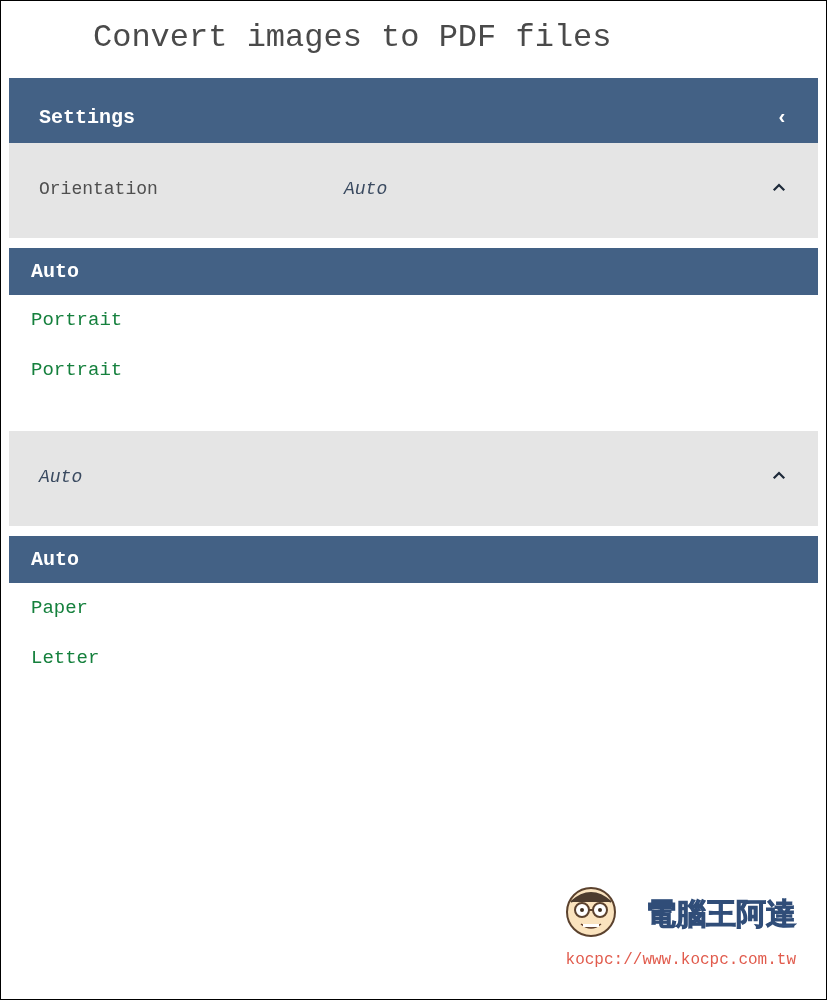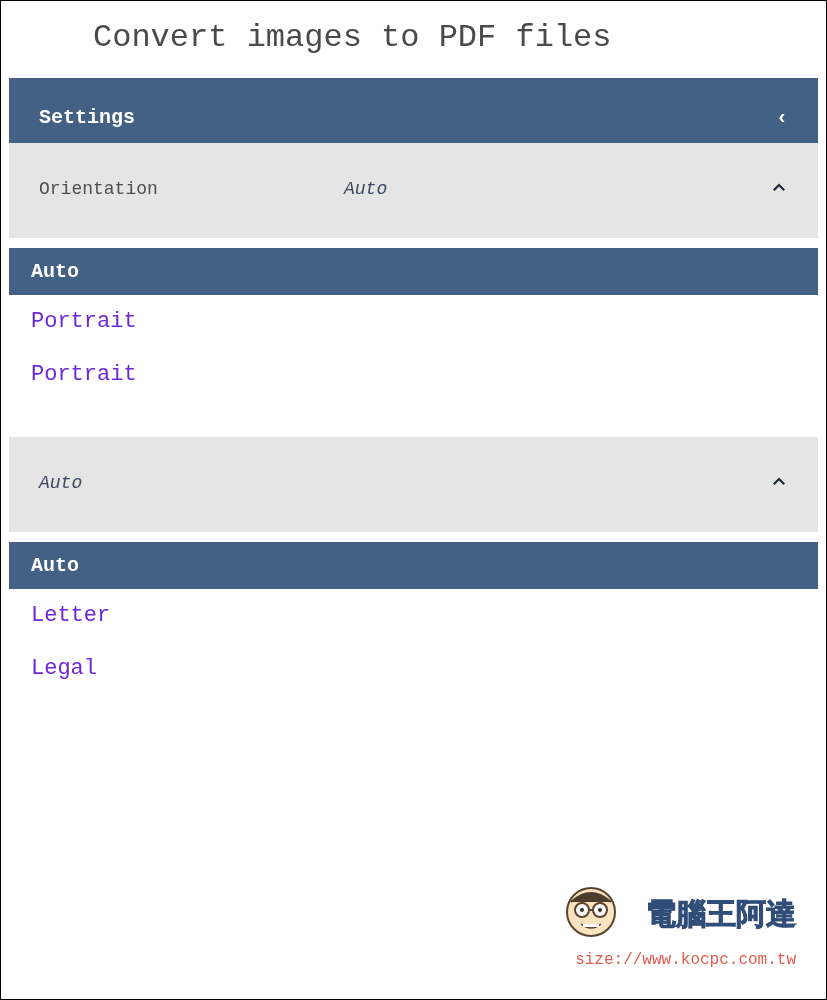--- a/index.html
+++ b/index.html
@@ -68,8 +68,8 @@
     }
     .dropdown-option {
       padding: 14px 22px 14px 22px;
-      font-size: 22px;
-      color: #6d28d9;
+      font-size: 19px;
+      color: #15803d;
       cursor: pointer;
     }
     .gap {

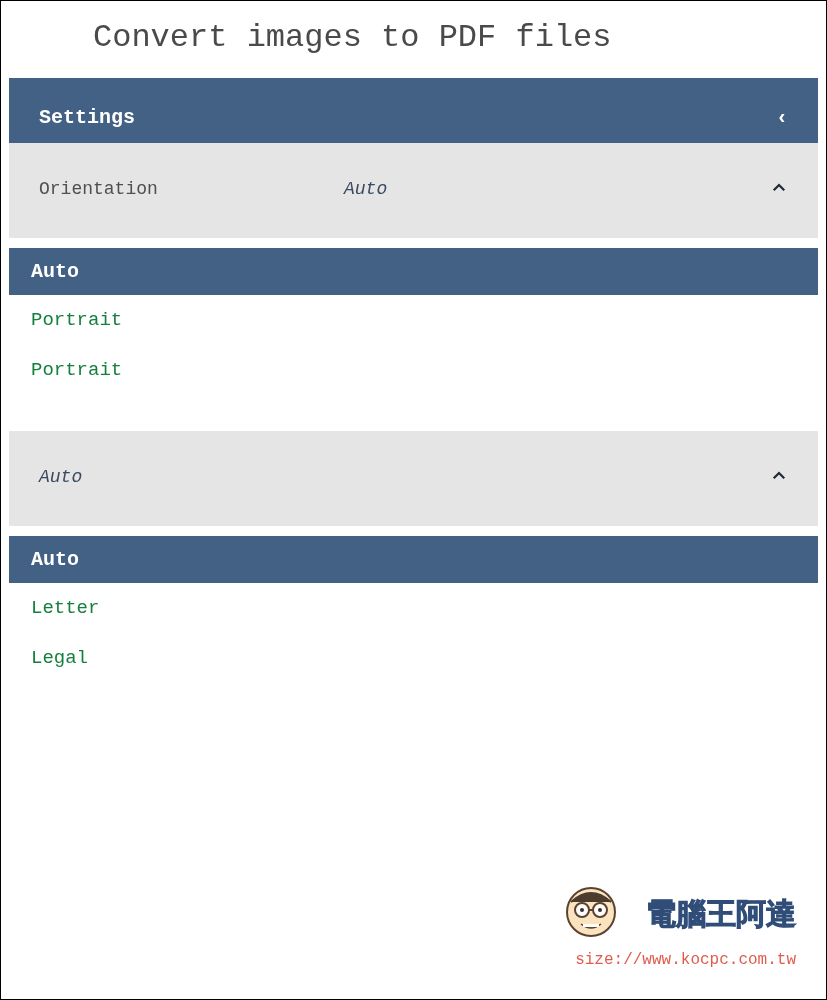--- a/index.html
+++ b/index.html
@@ -138,7 +138,7 @@
 
   <div class="dropdown-panel">
     <div class="dropdown-selected">Auto</div>
-    <div class="dropdown-option">Letter</div>
+    <div class="dropdown-option">Paper</div>
     <div class="dropdown-option">Legal</div>
   </div>
 

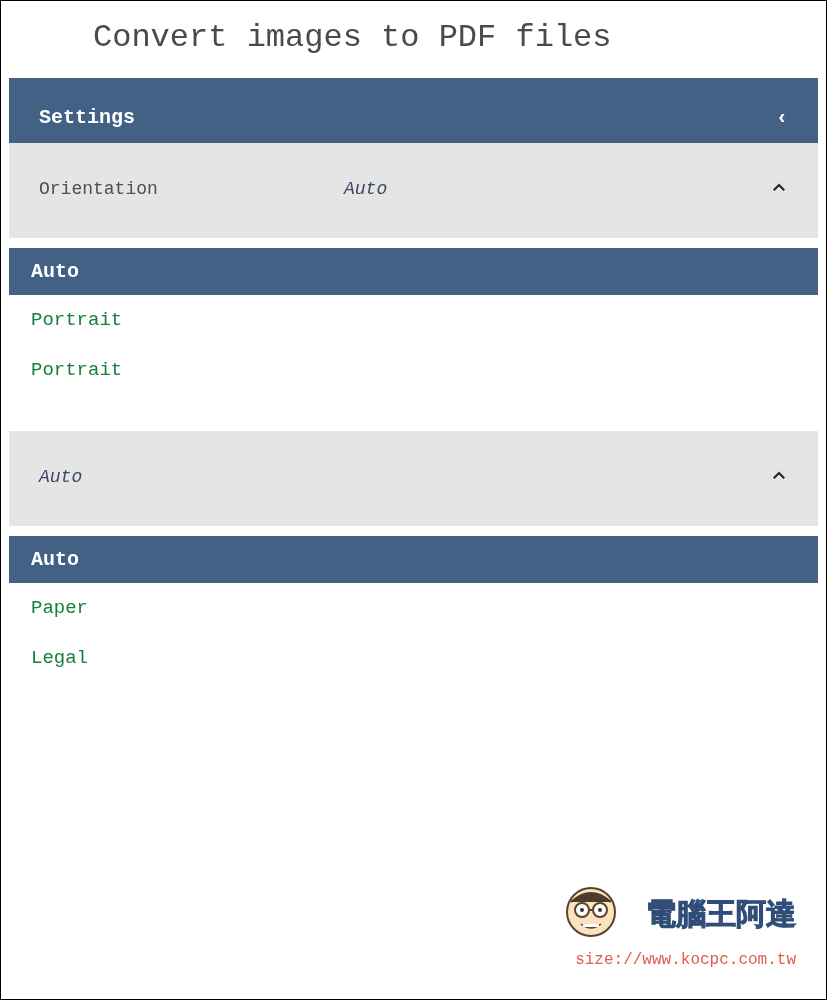--- a/index.html
+++ b/index.html
@@ -139,7 +139,7 @@
   <div class="dropdown-panel">
     <div class="dropdown-selected">Auto</div>
     <div class="dropdown-option">Paper</div>
-    <div class="dropdown-option">Legal</div>
+    <div class="dropdown-option">Letter</div>
   </div>
 
   <div class="watermark">

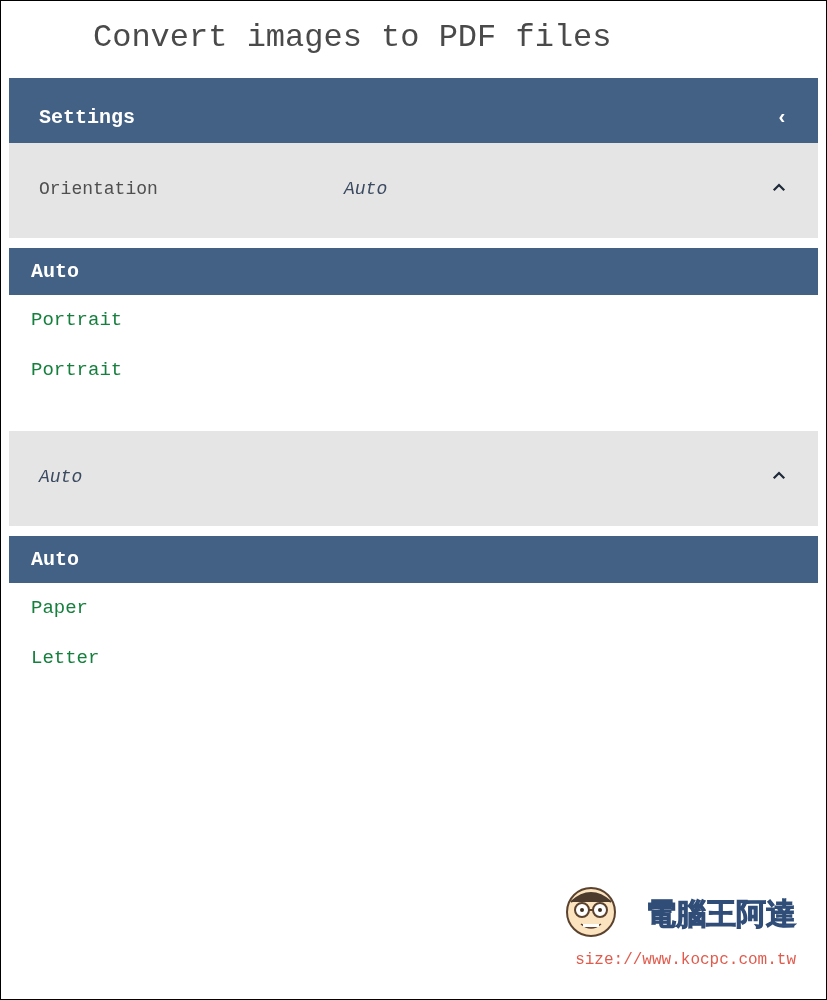--- a/index.html
+++ b/index.html
@@ -159,7 +159,7 @@
       </span>
       <span>電腦王阿達</span>
     </div>
-    <div class="watermark-url">size://www.kocpc.com.tw</div>
+    <div class="watermark-url">kocpc://www.kocpc.com.tw</div>
   </div>
 
 </div>

